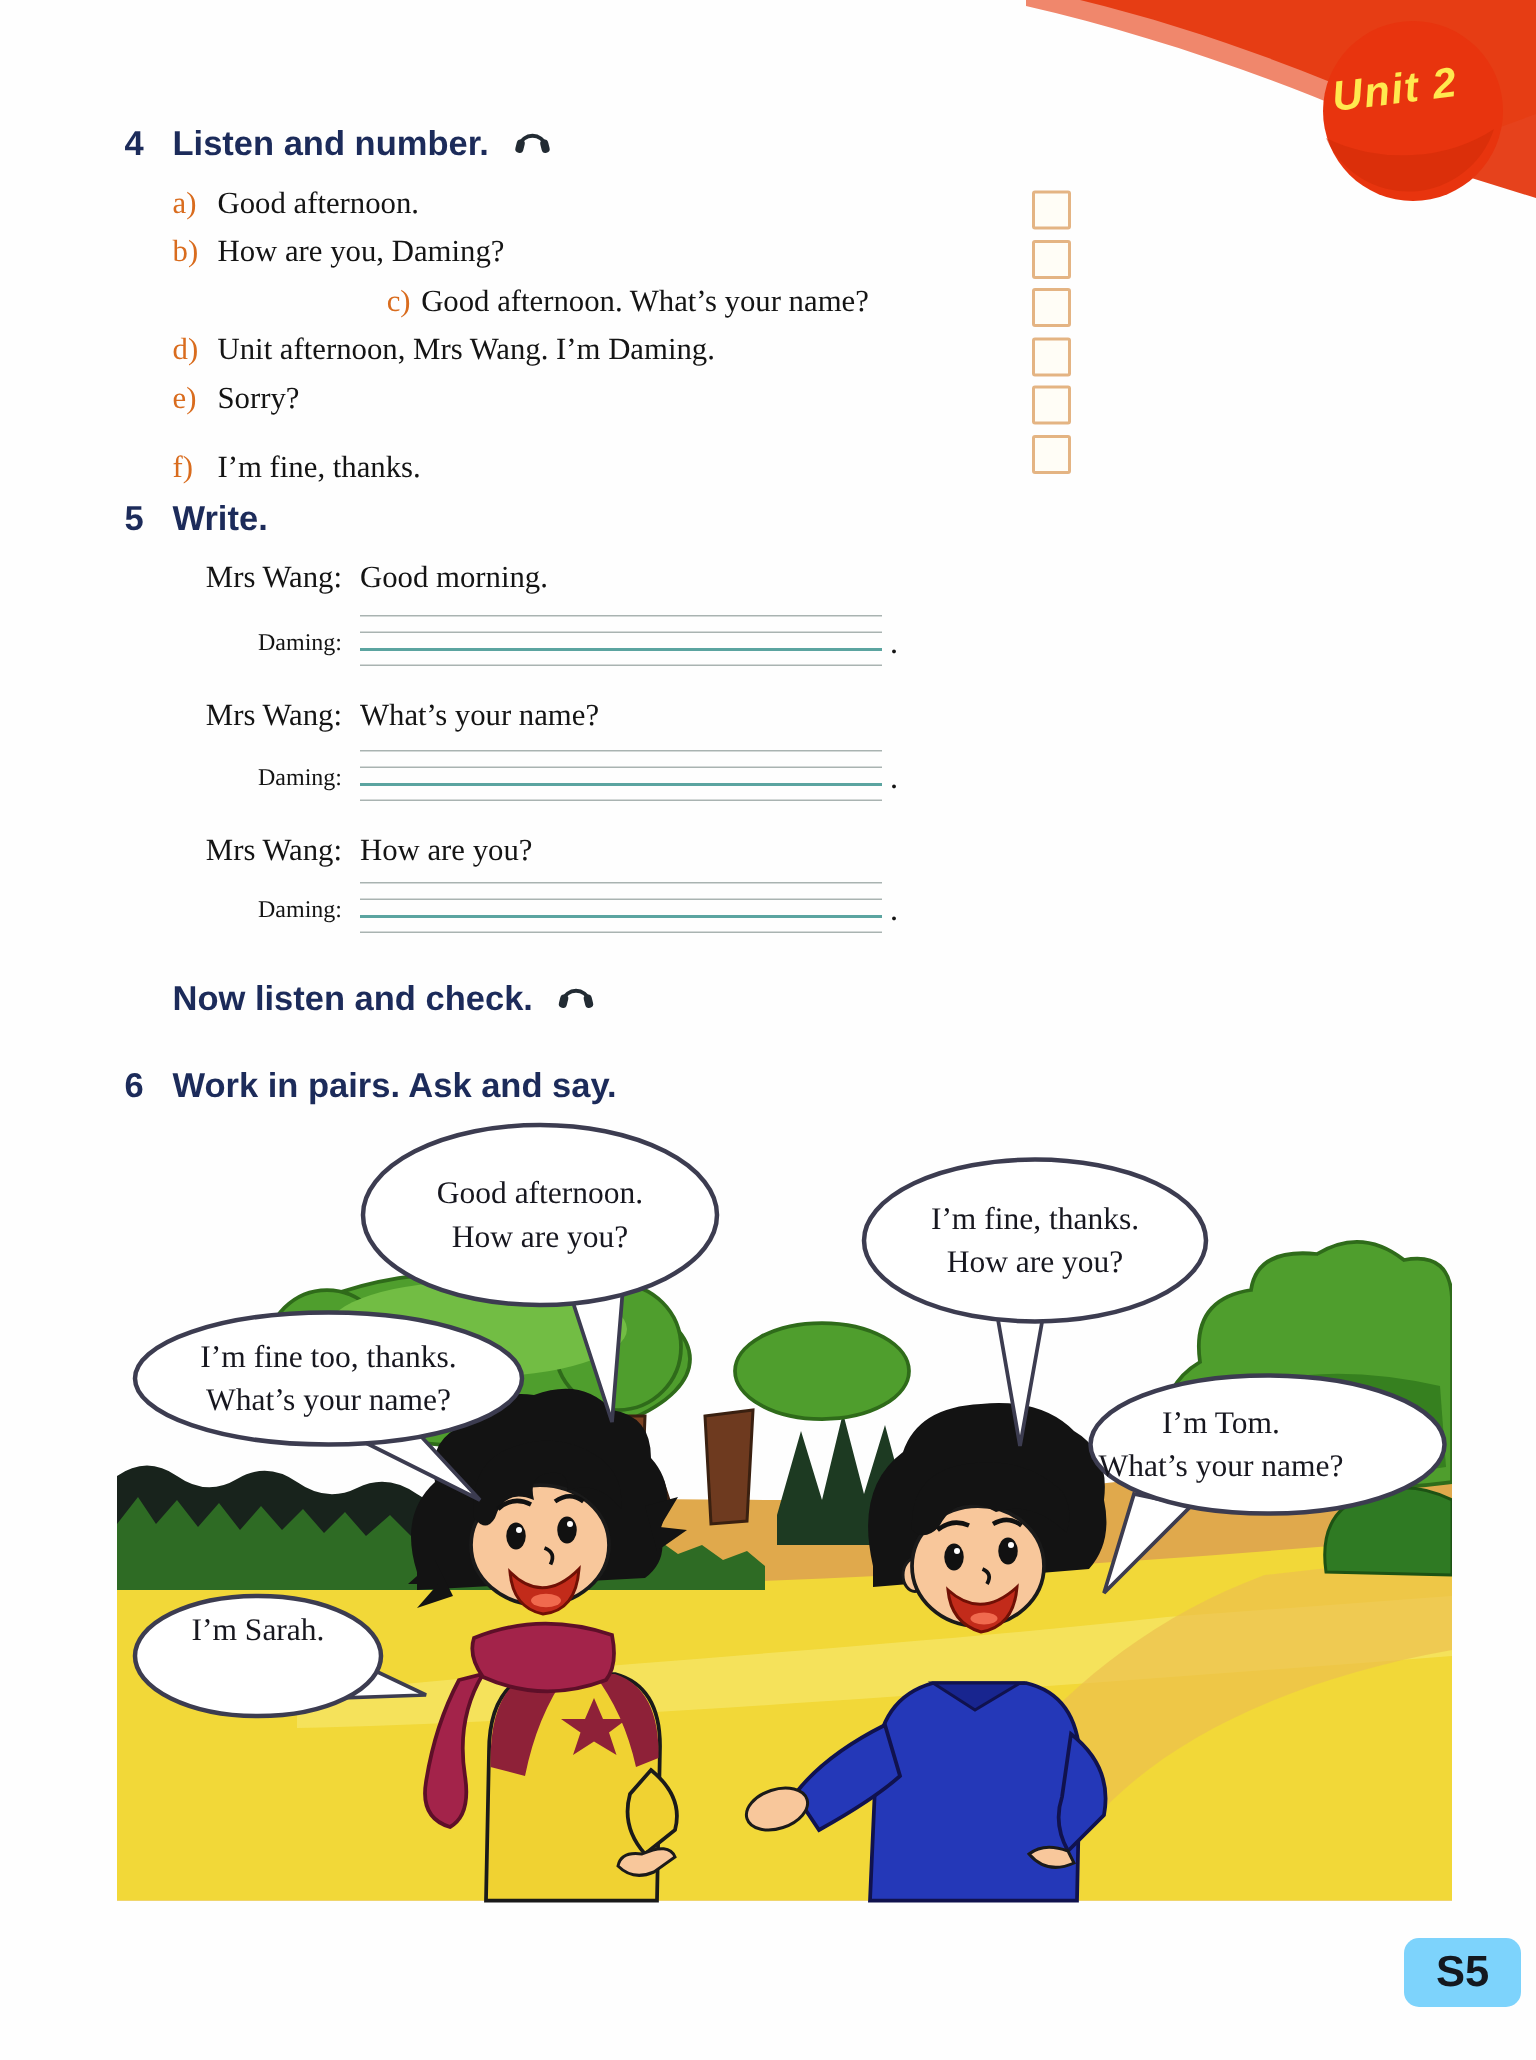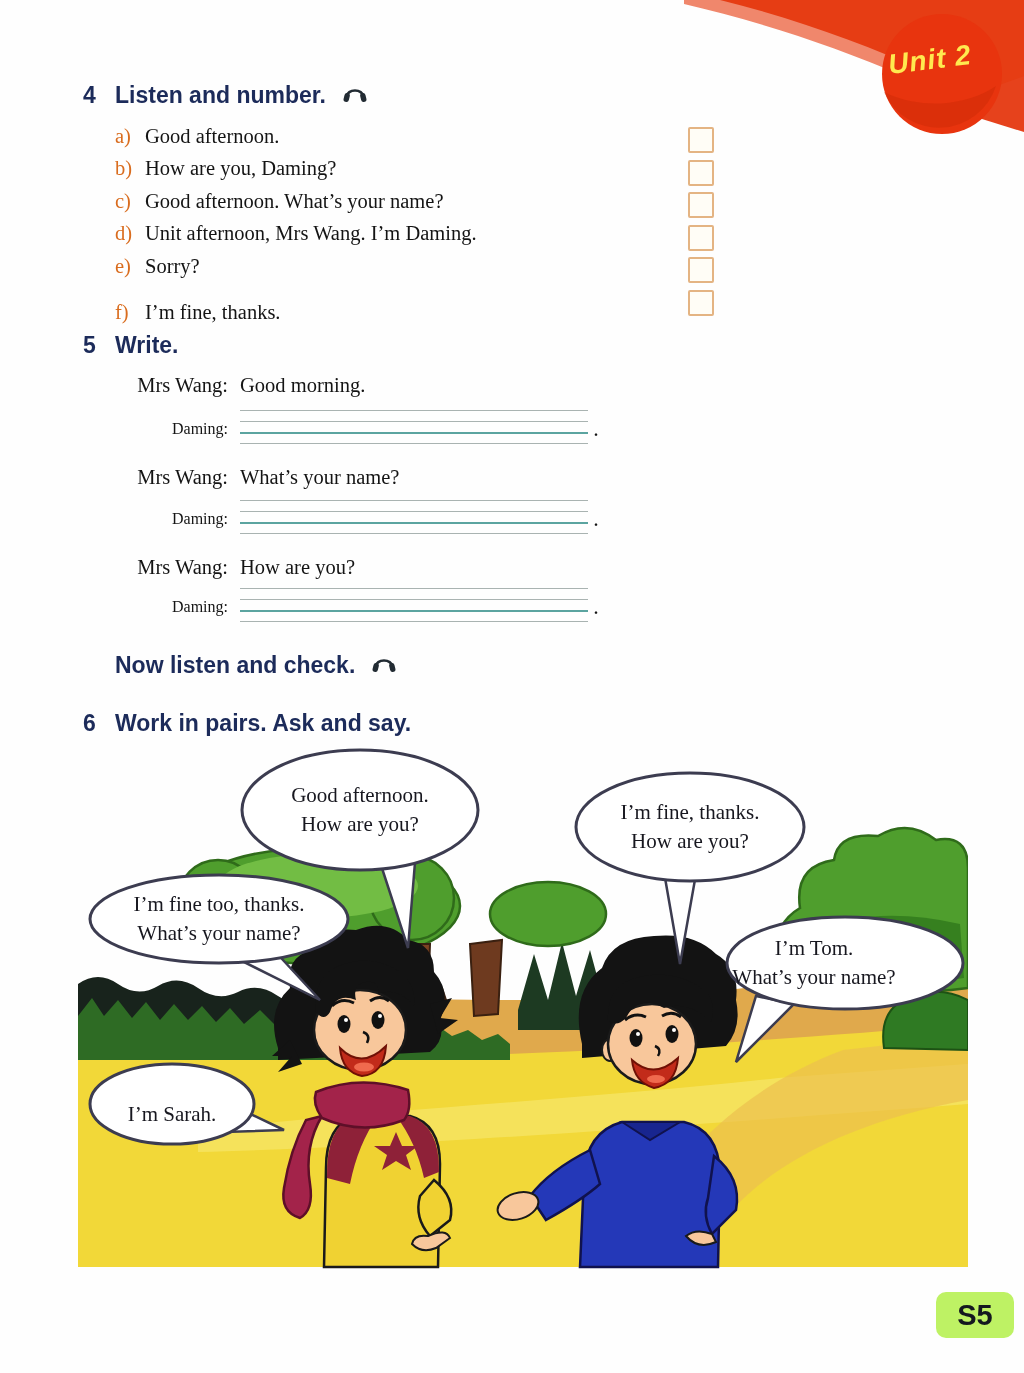--- a/index.html
+++ b/index.html
@@ -81,7 +81,7 @@
   <div class="l-row" style="top:157px;">
     <span class="l-letter">b)</span><span>How are you, Daming?</span>
   </div>
-  <div class="l-row" style="top:190px;">
+  <div class="l-row" style="top:190px;text-align:center;">
     <span class="l-letter">c)</span><span>Good afternoon. What’s your name?</span>
   </div>
   <div class="l-row" style="top:222px;">

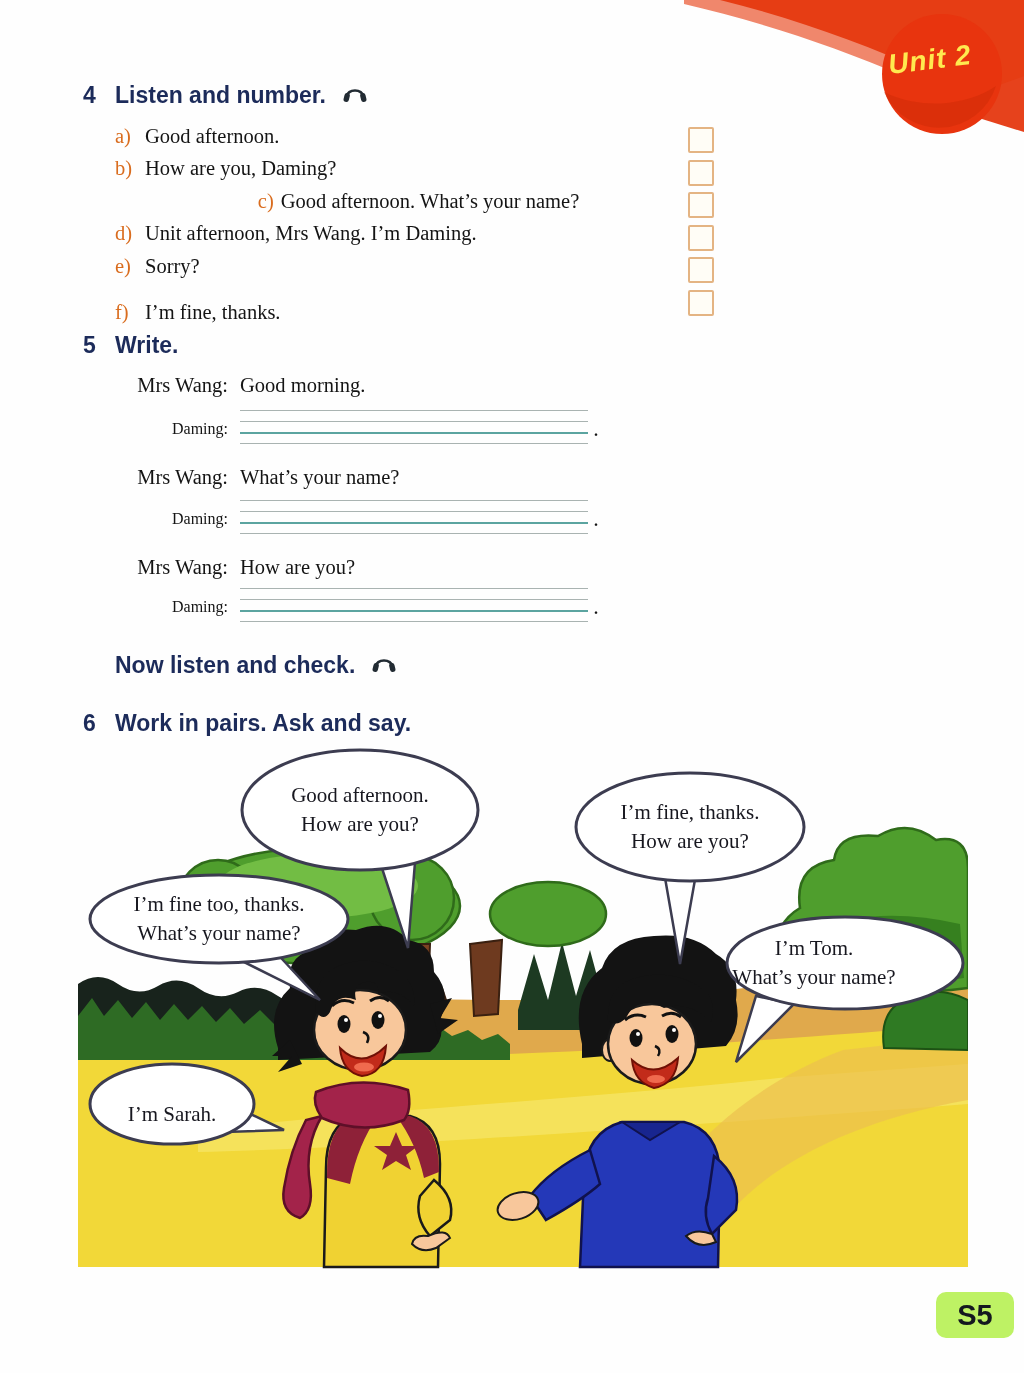--- a/index.html
+++ b/index.html
@@ -268,7 +268,7 @@
       <span>I’m Tom.</span>
       <span>What’s your name?</span>
     </div>
-    <div class="bubble-text" style="left:14px;top:340px;width:160px;height:52px;">
+    <div class="bubble-text" style="left:14px;top:312px;width:160px;height:52px;">
       <span>I’m Sarah.</span>
     </div>
   </div>

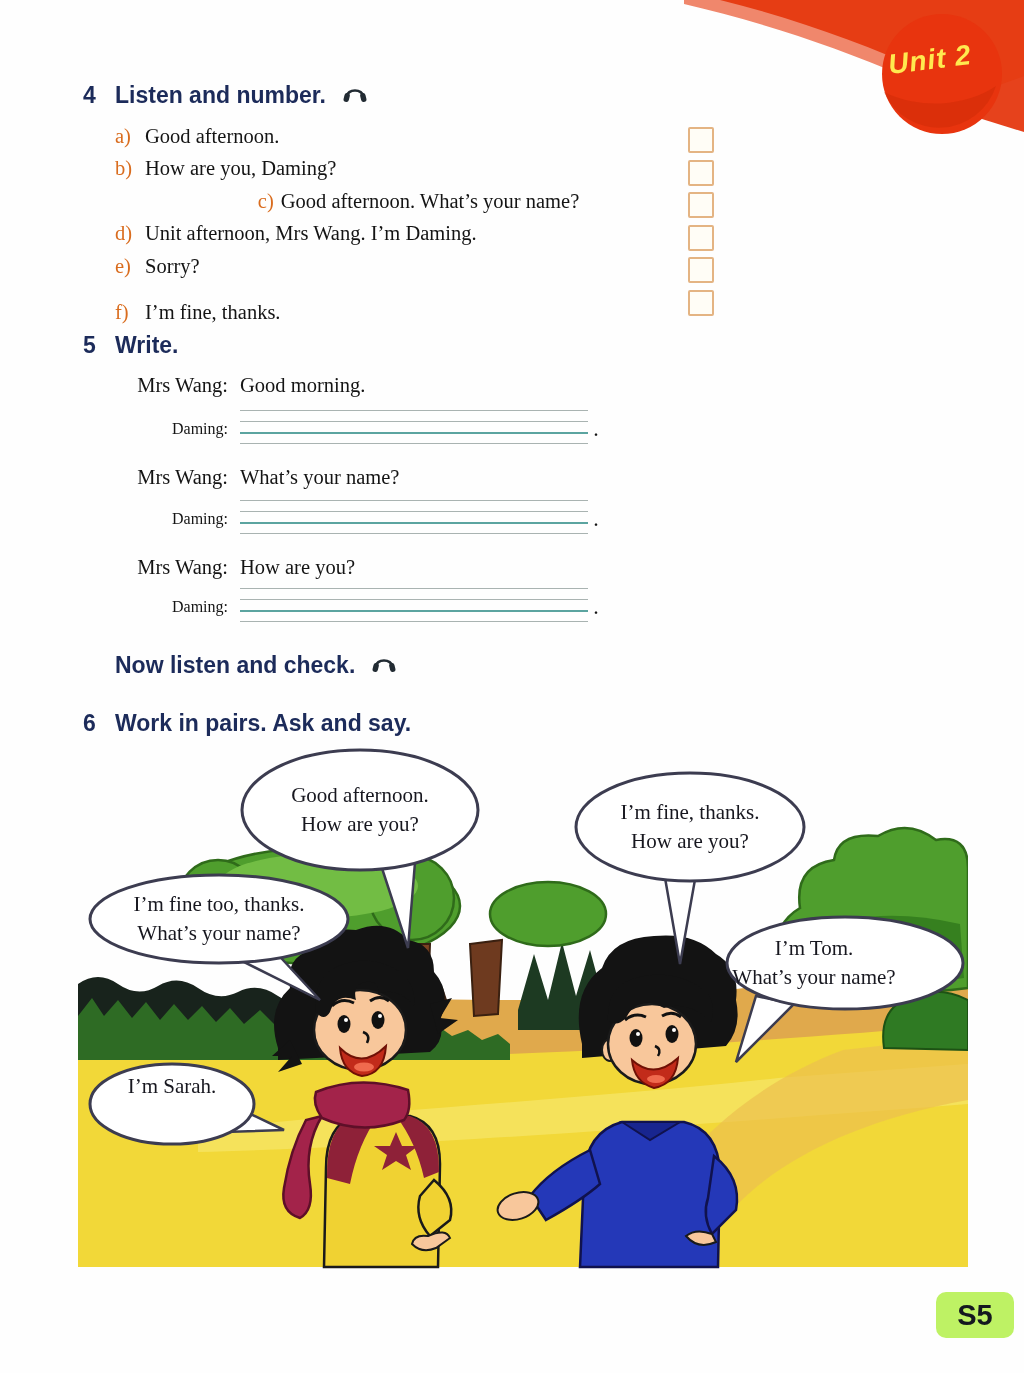--- a/index.html
+++ b/index.html
@@ -44,7 +44,7 @@
 
   
   #page-badge{position:absolute;left:936px;top:1292px;width:78px;height:46px;
-              background:#bef264;border-radius:10px;display:flex;align-items:center;justify-content:center;
+              background:#7dd3fc;border-radius:10px;display:flex;align-items:center;justify-content:center;
               font-family:"Liberation Sans",sans-serif;font-weight:bold;font-size:29px;color:#14181f;}
 </style>
 </head>

